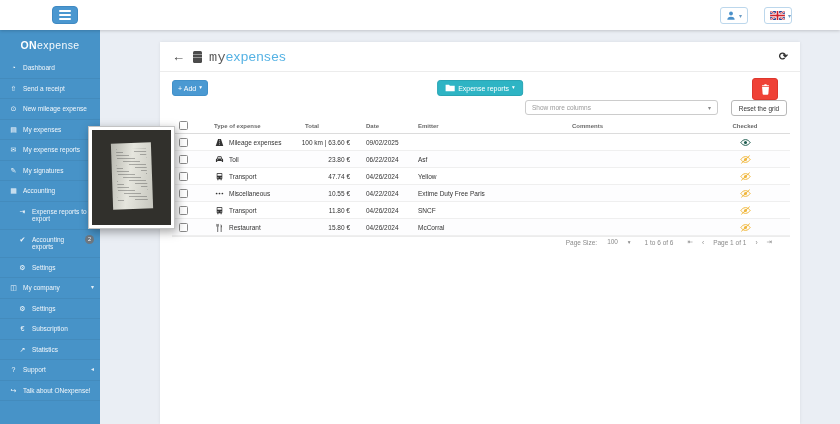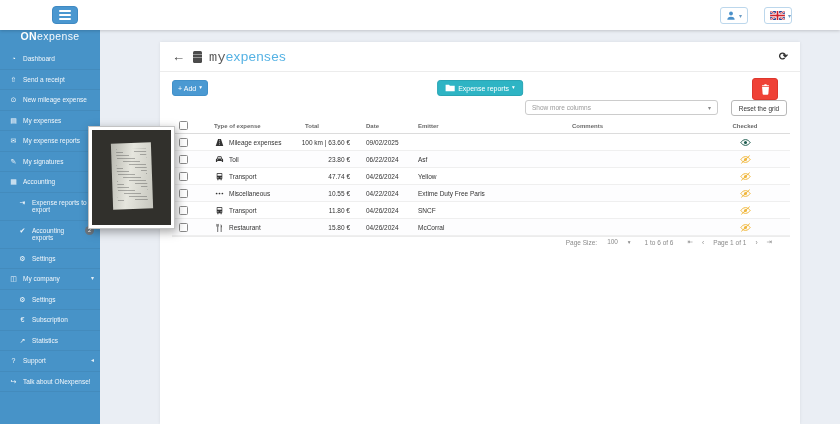--- a/index.html
+++ b/index.html
@@ -22,7 +22,7 @@
   
   .sidebar{position:absolute;left:0;top:30px;width:100px;height:394px;background:#4793c8;
            z-index:20;color:#fff;overflow:hidden;}
-  .brand{padding:0 0 7px;text-align:center;font-size:10.5px;letter-spacing:.4px;color:#fff;}
+  .brand{padding:9px 0 7px;text-align:center;font-size:10.5px;letter-spacing:.4px;color:#fff;}
   .brand b{font-weight:700;}
   .brand span{font-weight:400;opacity:.95;}
   .nav{display:flex;flex-direction:column;}

